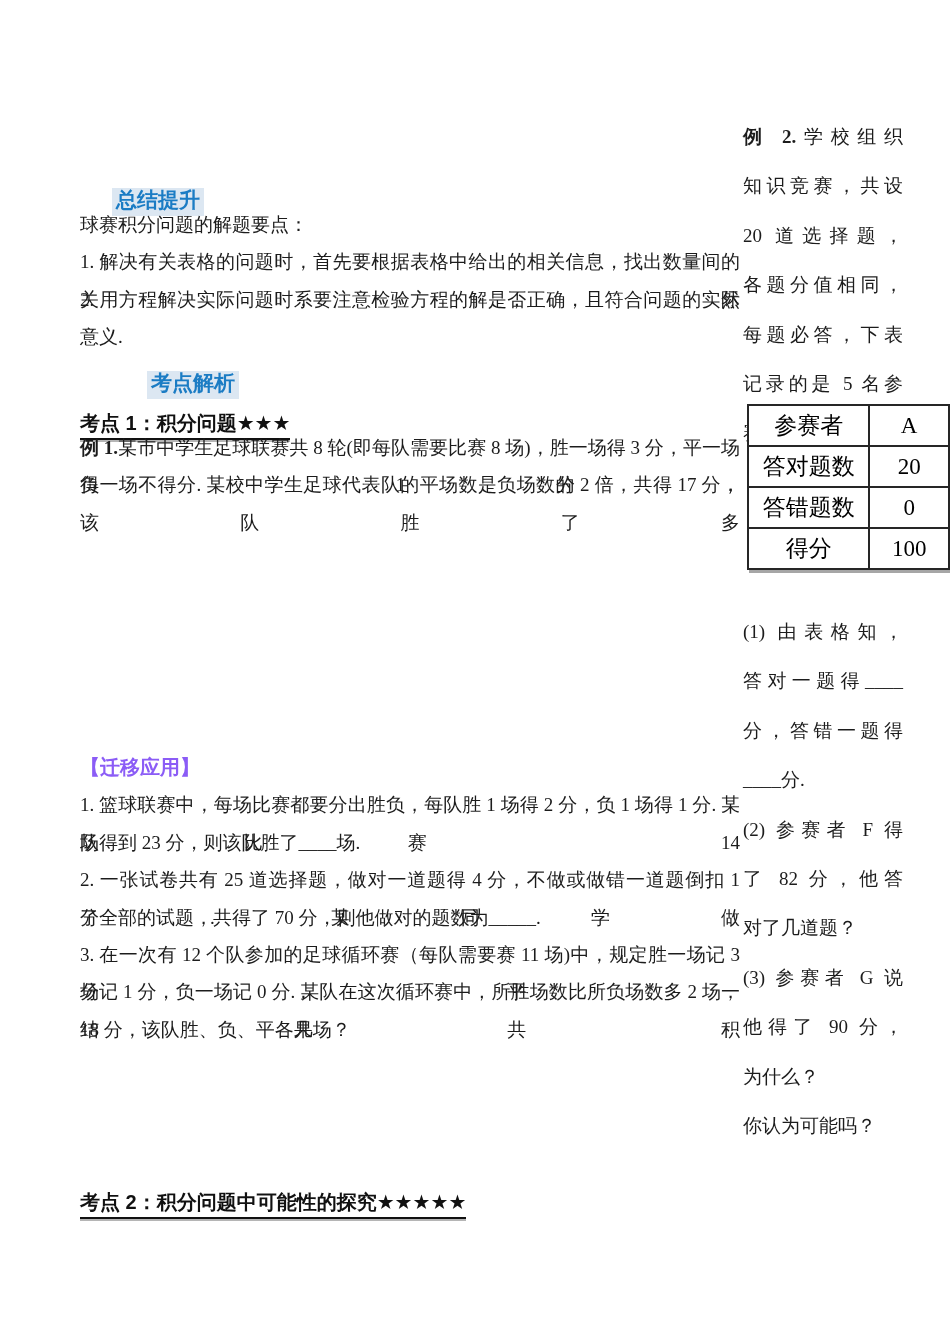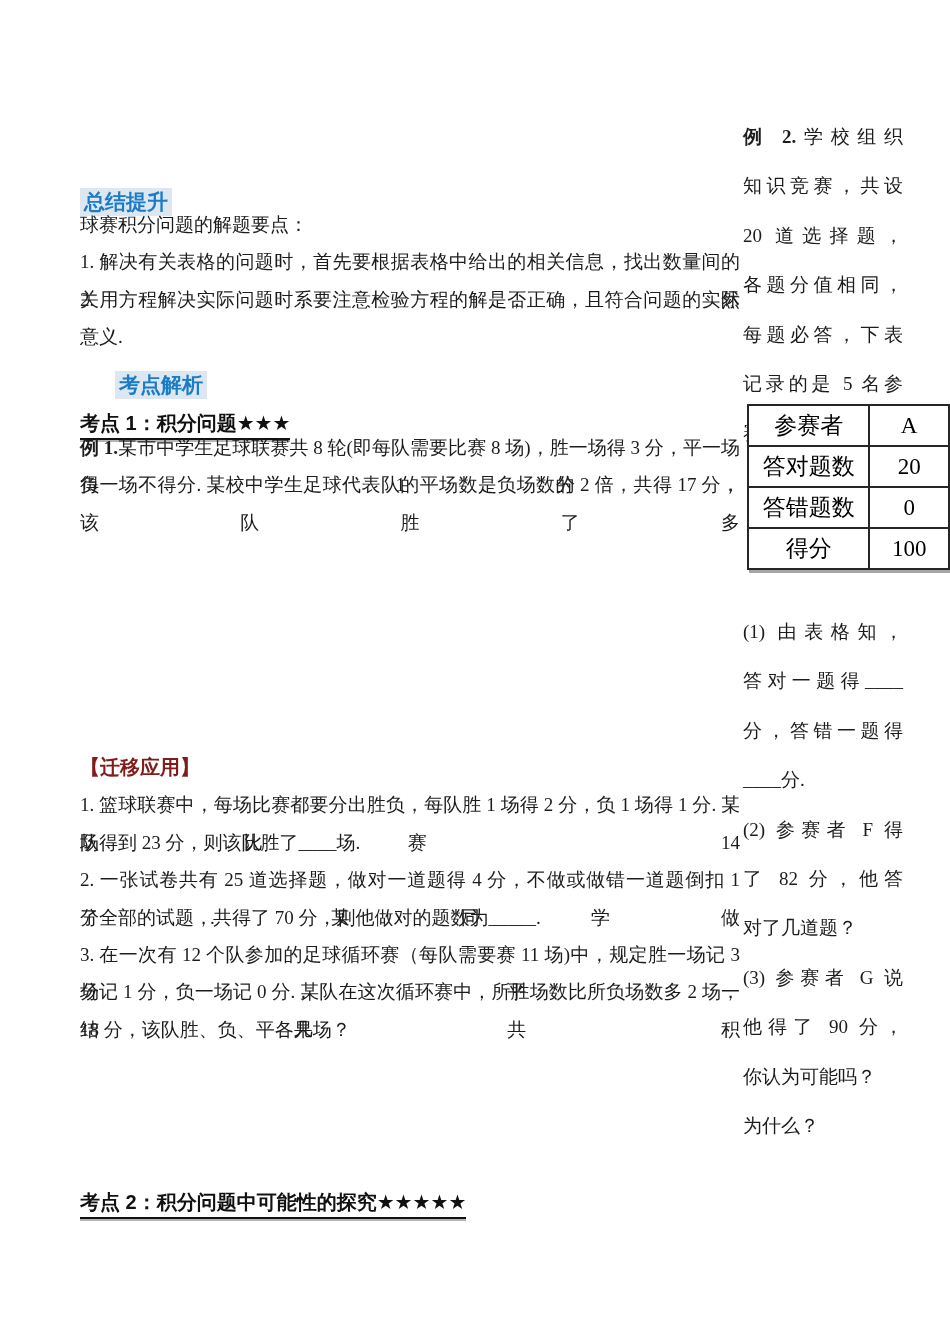--- a/index.html
+++ b/index.html
@@ -19,9 +19,9 @@
   
   .blue-head{
     display:inline-block;
-    font-family:Liberation Serif, serif;
+    font-family:Liberation Mono, monospace;
     font-weight:bold;font-size:21px;line-height:26px;
-    color:#1b7cc4;background:#dce7f2;padding:1px 4px;
+    color:#1b7cc4;background:#dce7f2;padding:1px 4px;margin-left:32px;
   }
   
   .topic-head{

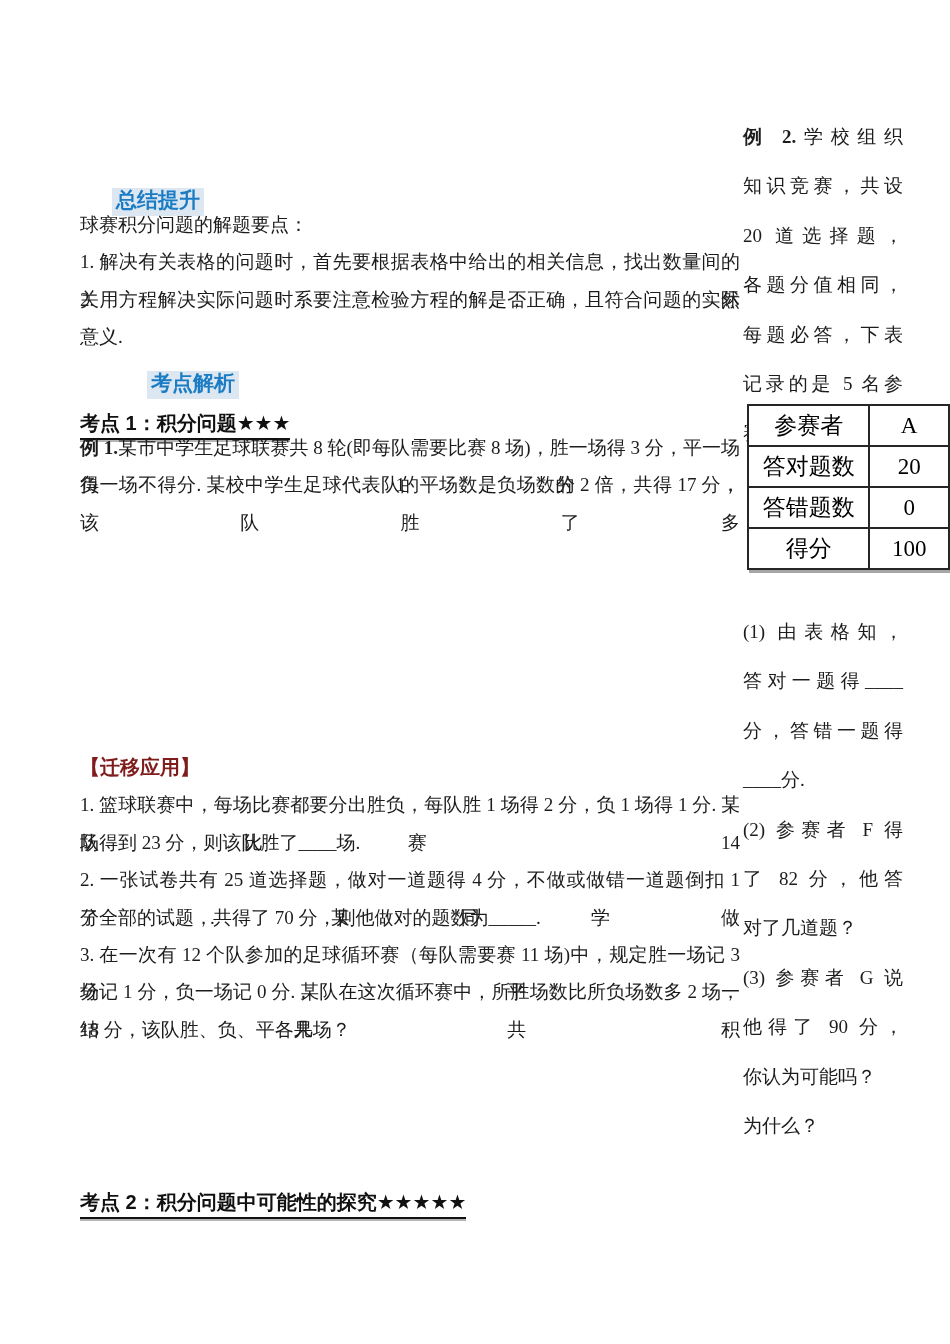--- a/index.html
+++ b/index.html
@@ -34,7 +34,7 @@
   }
   .transfer-head{
     font-family:"Liberation Sans","DejaVu Sans",sans-serif;
-    font-weight:bold;font-size:20px;color:#7f1d1d;
+    font-weight:bold;font-size:20px;color:#8b5cf6;
   }
   .bold-label{font-weight:bold;}
   

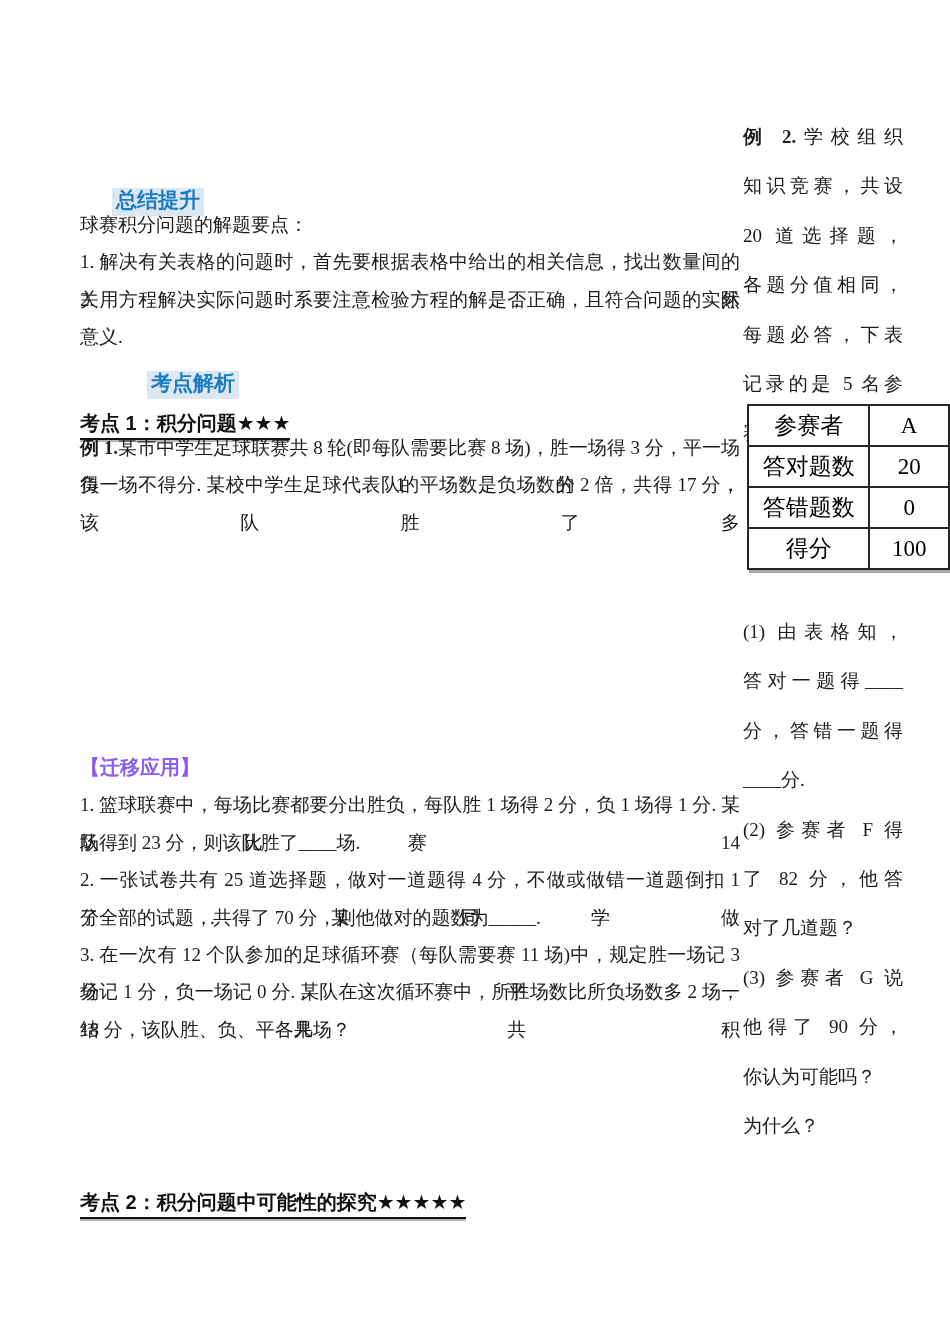--- a/index.html
+++ b/index.html
@@ -133,8 +133,8 @@
   <div class="line plain">对了几道题？</div>
   <div class="line fill">(3) 参赛者 G 说</div>
   <div class="line fill">他得了 90 分，</div>
+  <div class="line plain">为什么？</div>
   <div class="line plain">你认为可能吗？</div>
-  <div class="line plain">为什么？</div>
 </div>
 
 </body></html>

